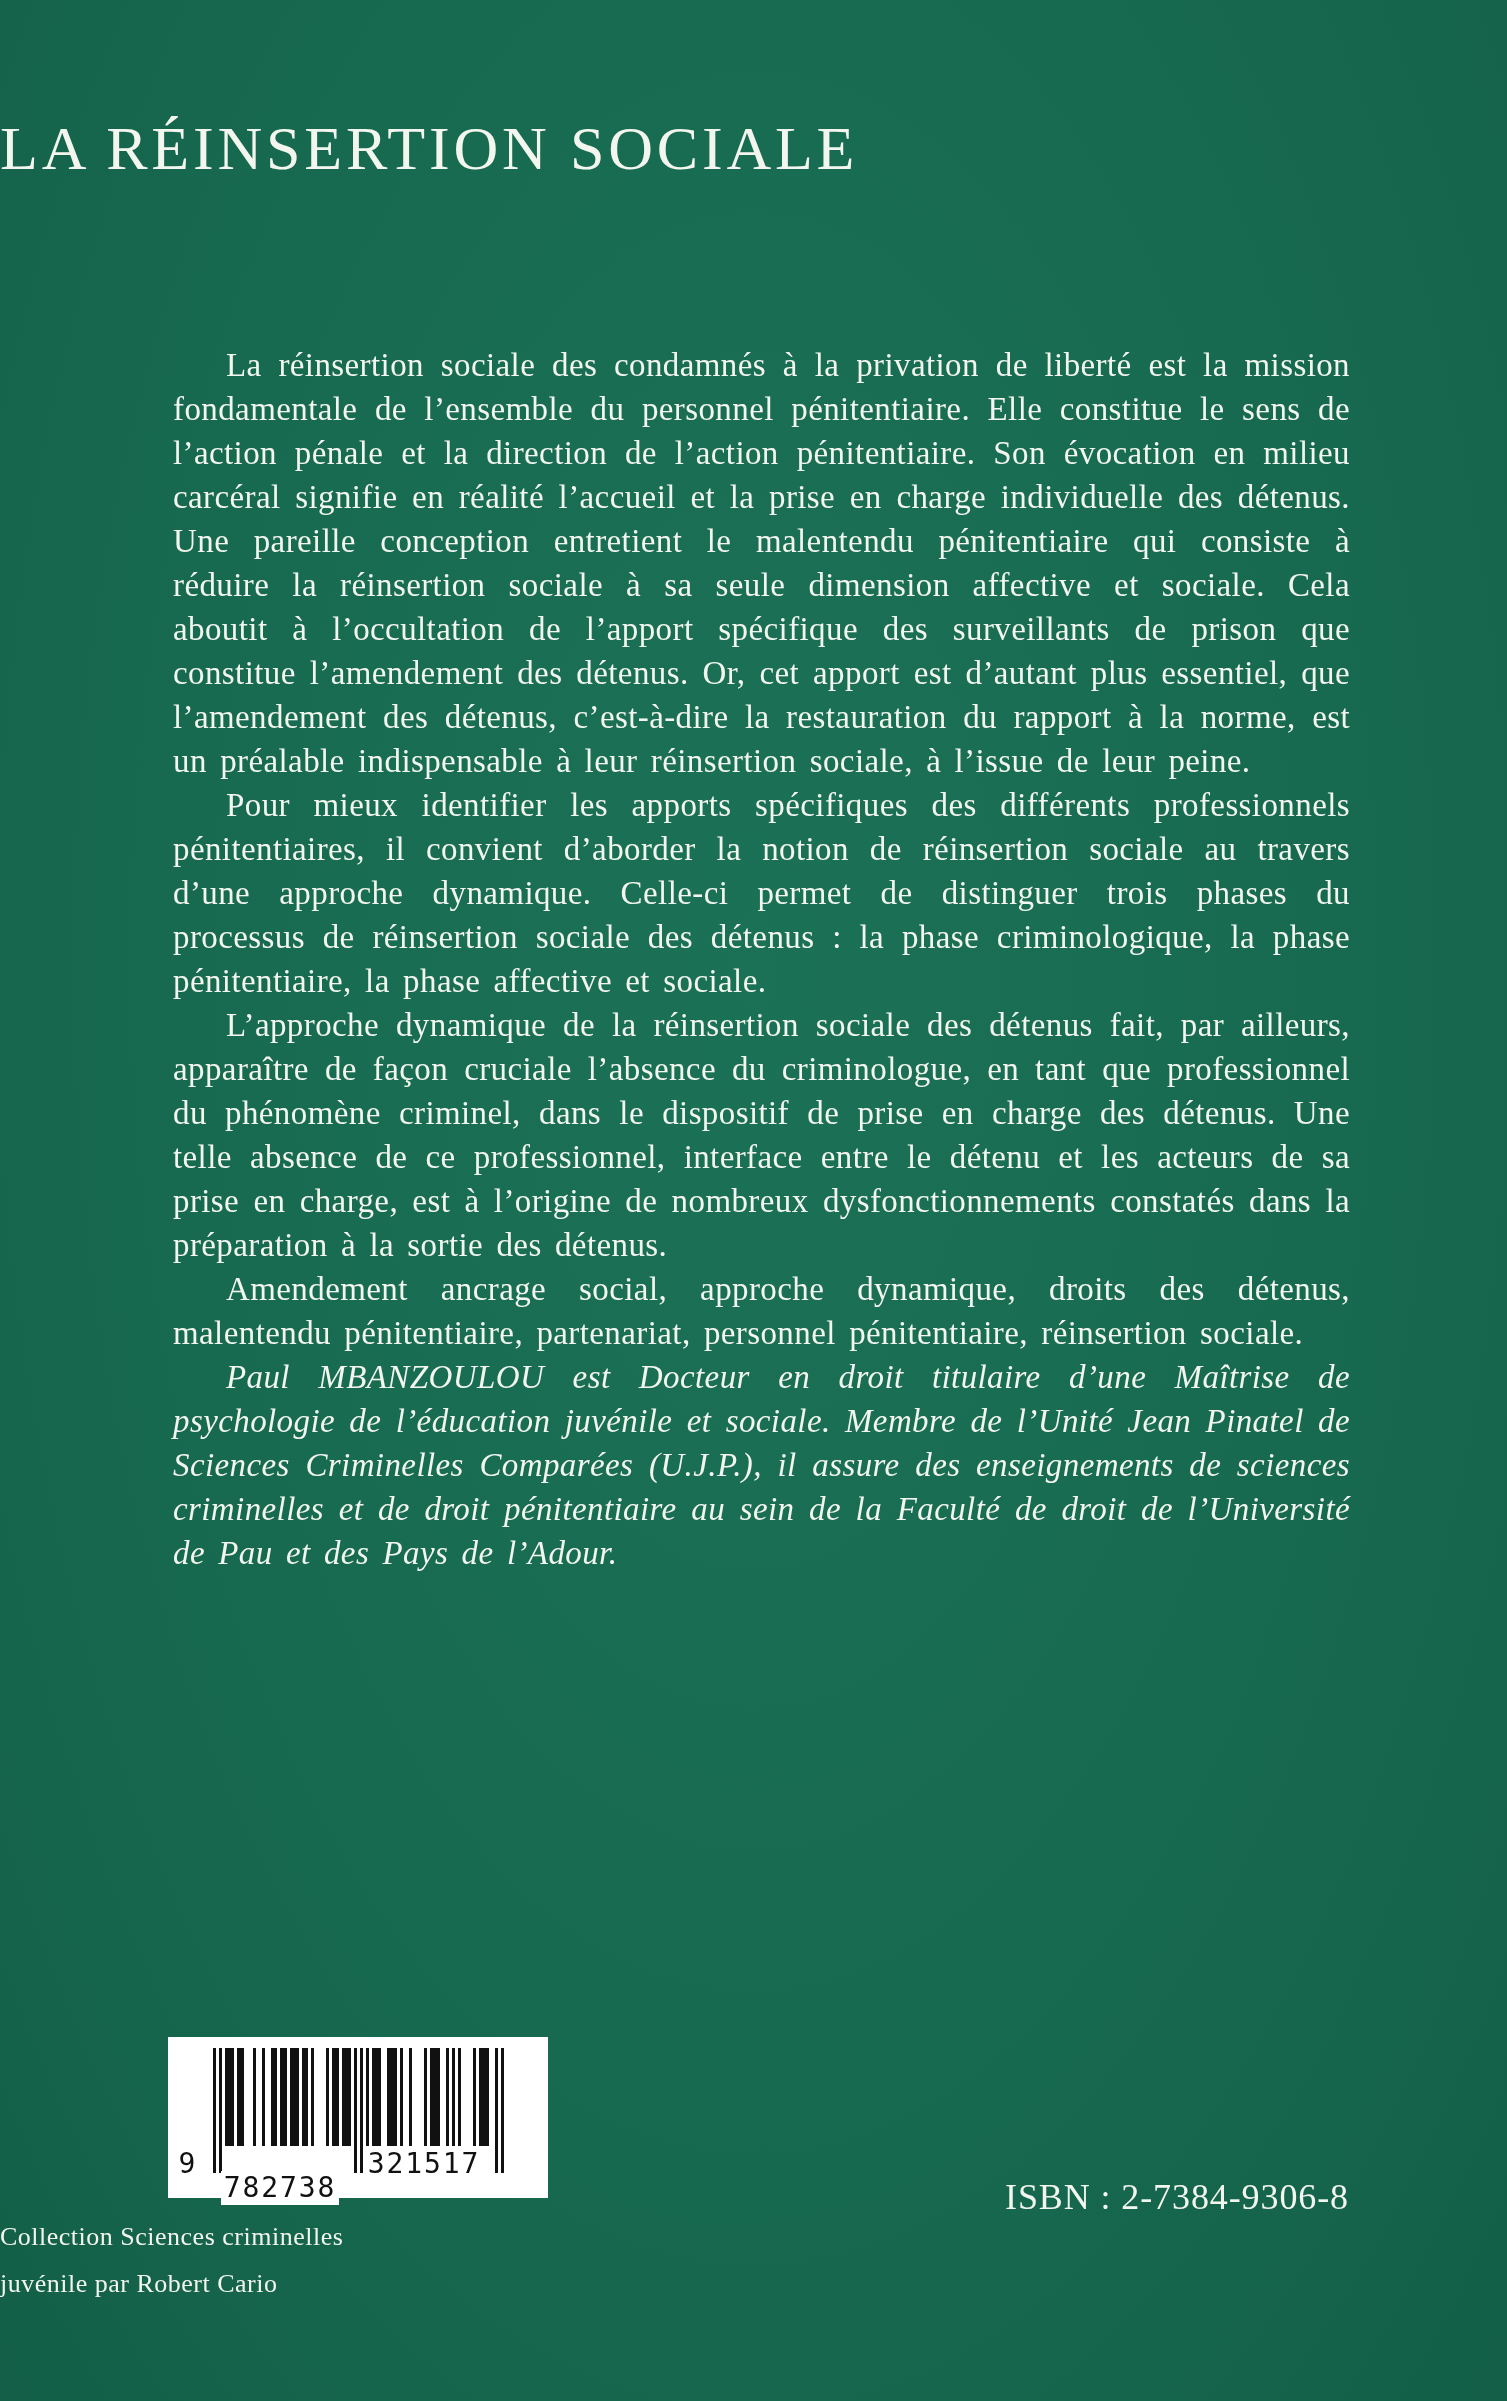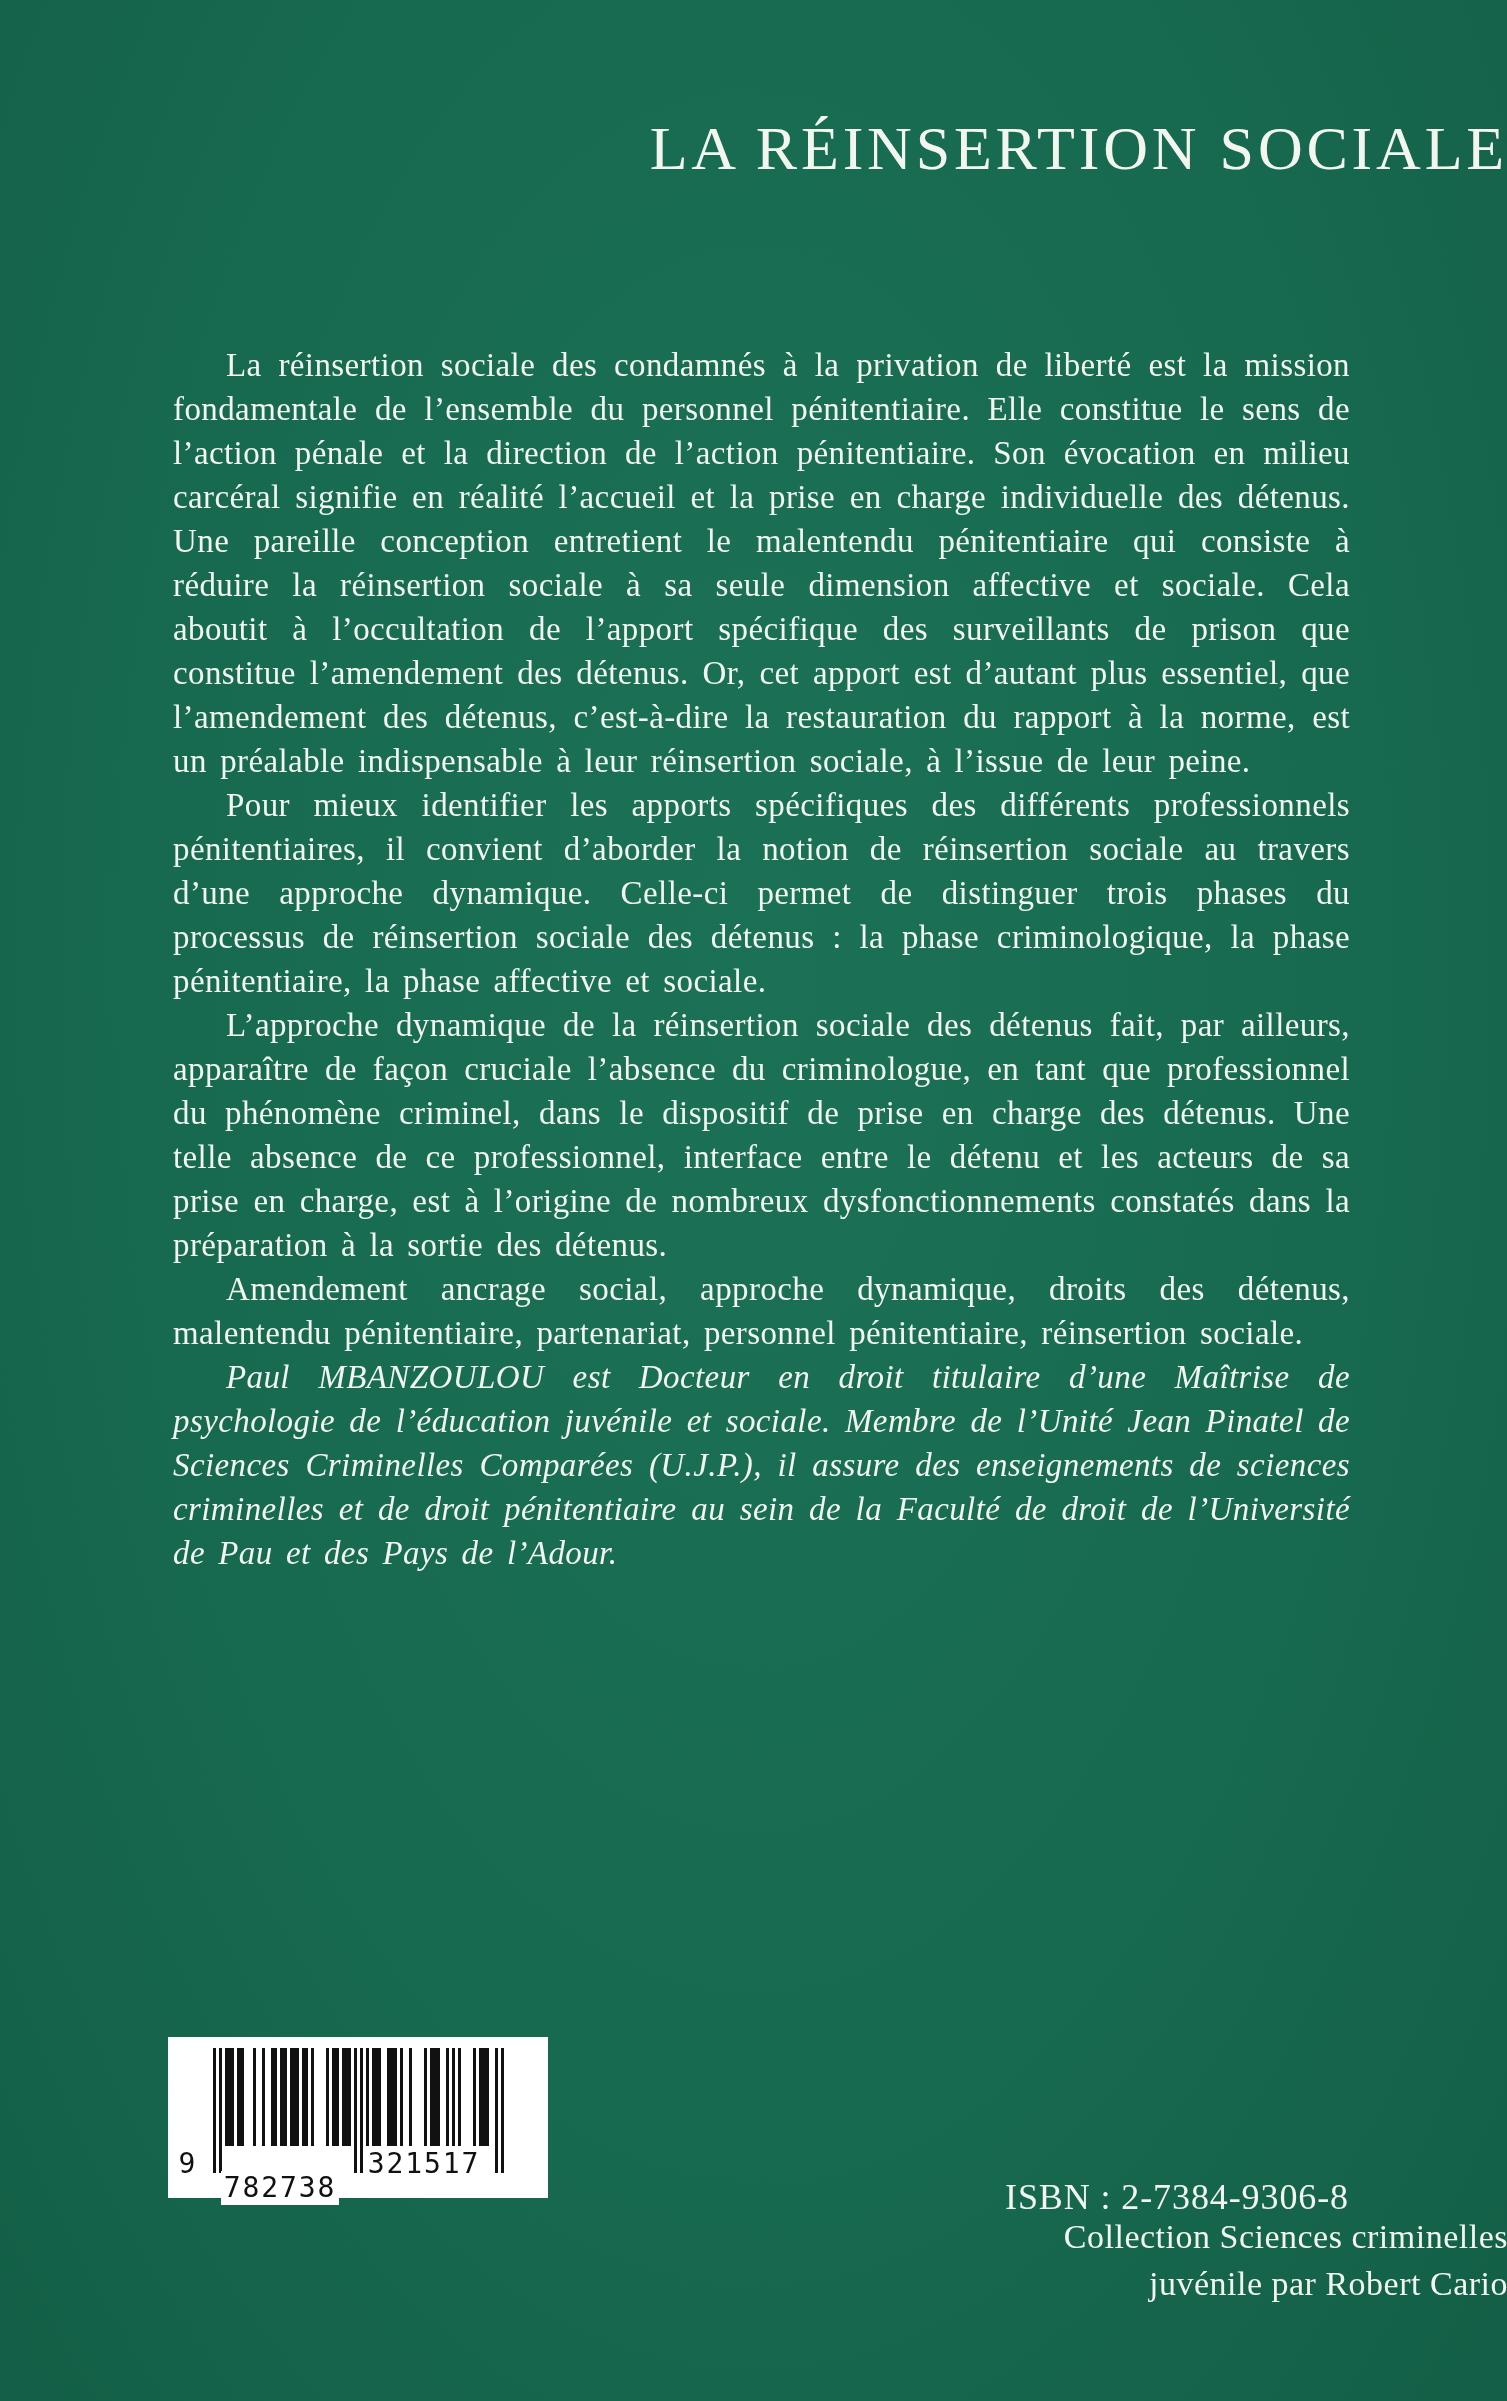--- a/index.html
+++ b/index.html
@@ -19,7 +19,7 @@
     position: absolute;
     top: 102px;
     left: 0; right: 0;
-    text-align: right;
+    text-align: left;
     font-size: 62px;
     line-height: 93px;
     letter-spacing: 3.8px;

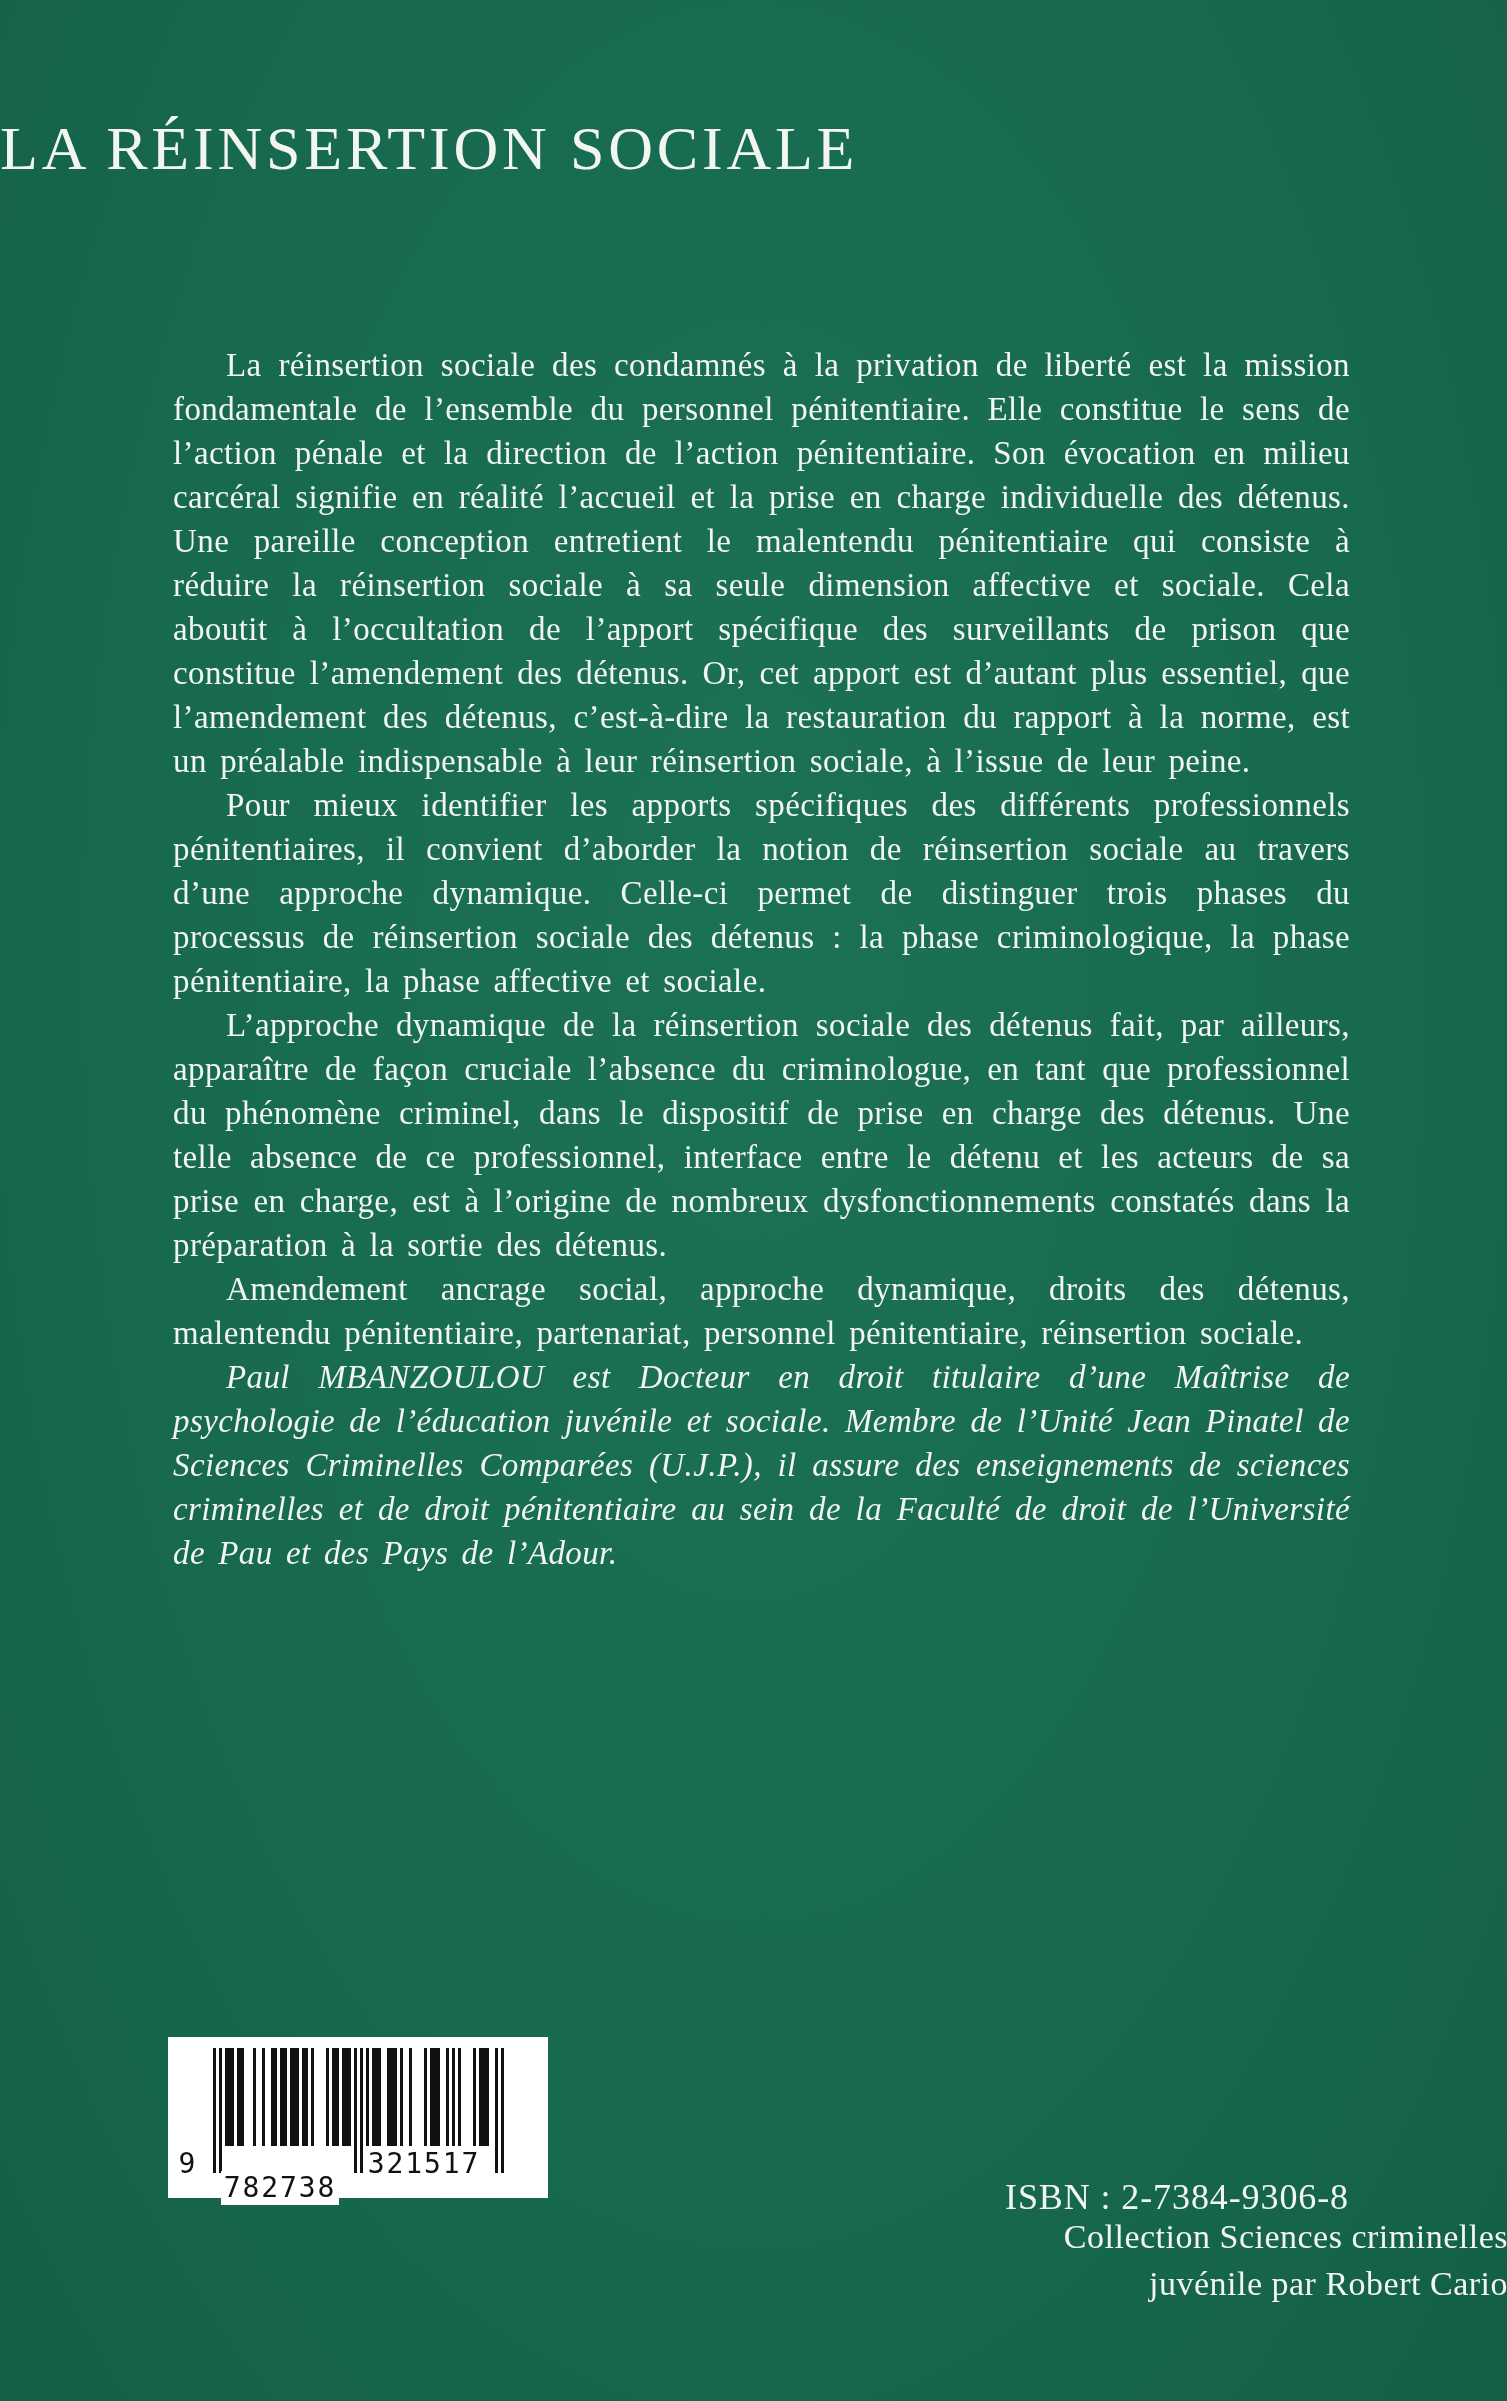--- a/index.html
+++ b/index.html
@@ -94,8 +94,8 @@
     position: absolute;
     top: 2213px;
     left: 0; right: 0;
-    text-align: right;
-    font-size: 34px;
+    text-align: left;
+    font-size: 26px;
     line-height: 47px;
     letter-spacing: 0.5px;
   }

